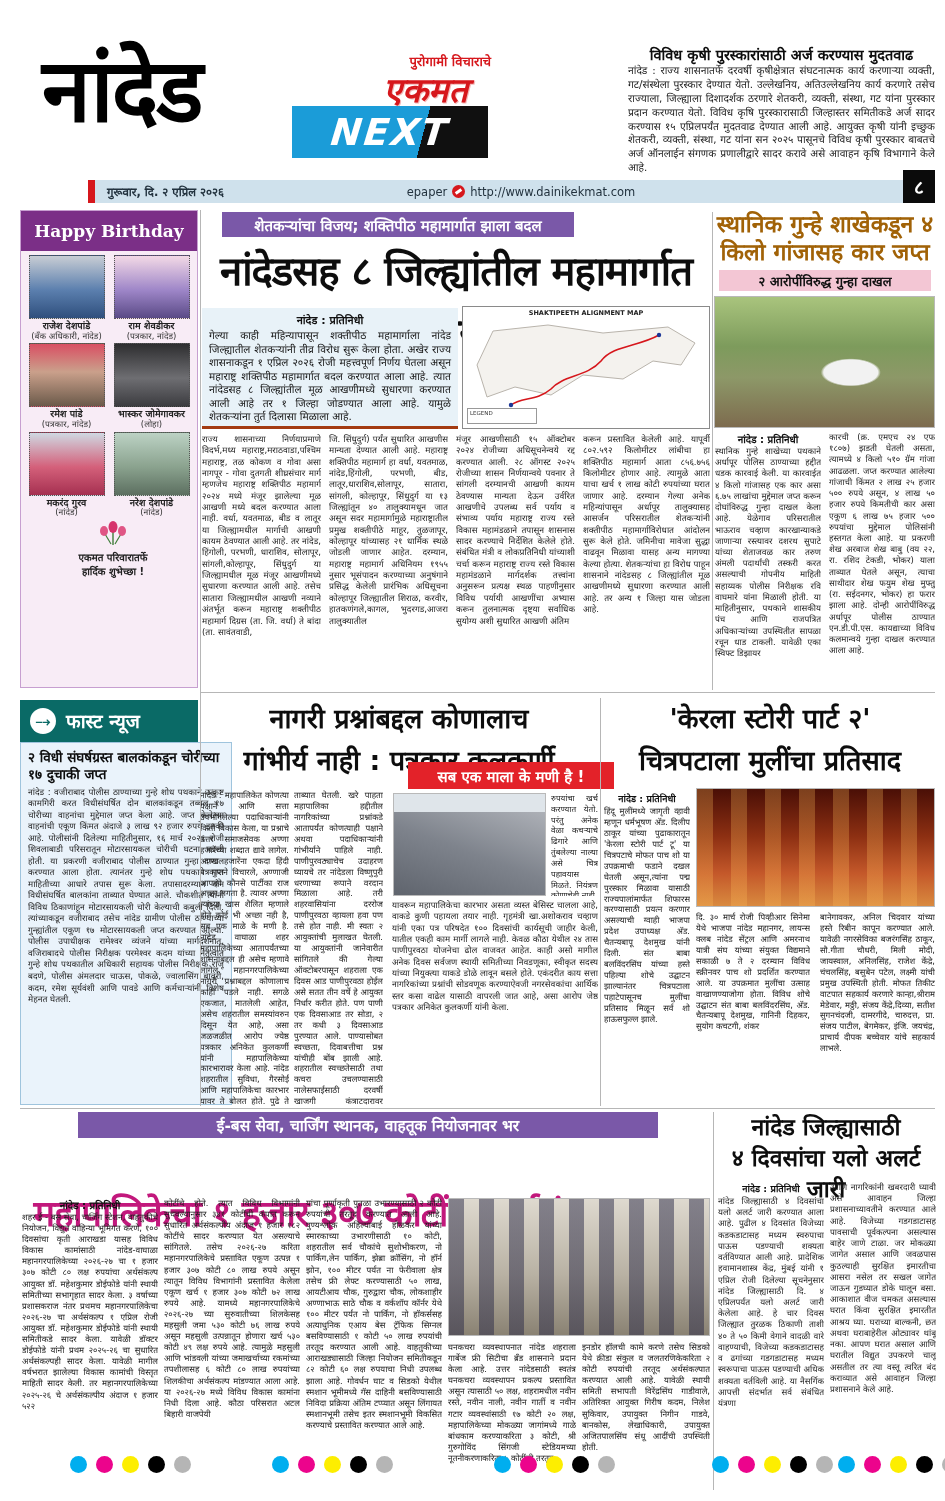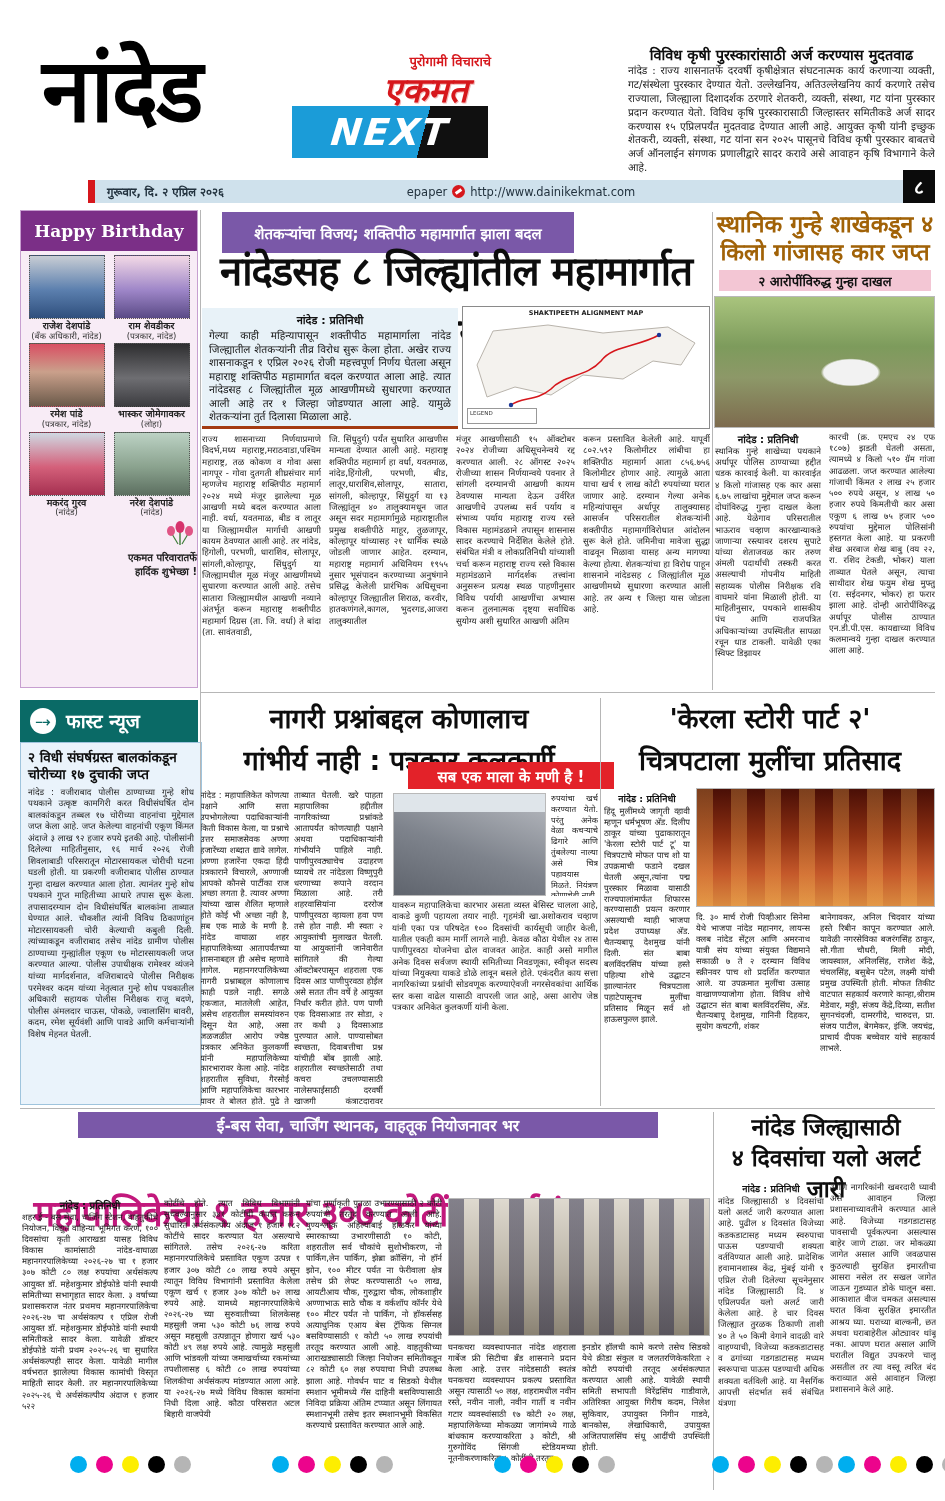--- a/index.html
+++ b/index.html
@@ -53,7 +53,7 @@
   #fast-headline{font-size:13.5px;font-weight:bold;color:#0d0d0d;line-height:1.25;margin-bottom:4px;}
   #fast-body{font-size:8.6px;text-align:justify;line-height:1.34;color:#1c1c1c;overflow:hidden;height:292px;}
   
-  #lead-kicker{left:222px;top:212px;width:352px;height:41px;font-size:15px;}
+  #lead-kicker{left:222px;top:212px;width:352px;height:25px;font-size:15px;}
   #lead-headline{left:202px;top:240px;width:508px;height:62px;font-size:40px;line-height:62px;letter-spacing:-1px;}
   #lead-intro{position:absolute;left:202px;top:308px;width:256px;height:121px;background:#e8f2f8;border-bottom:3px solid #a33b12;box-sizing:border-box;padding:4px 7px;}
   #lead-intro .byline{font-size:11px;margin-bottom:2px;}

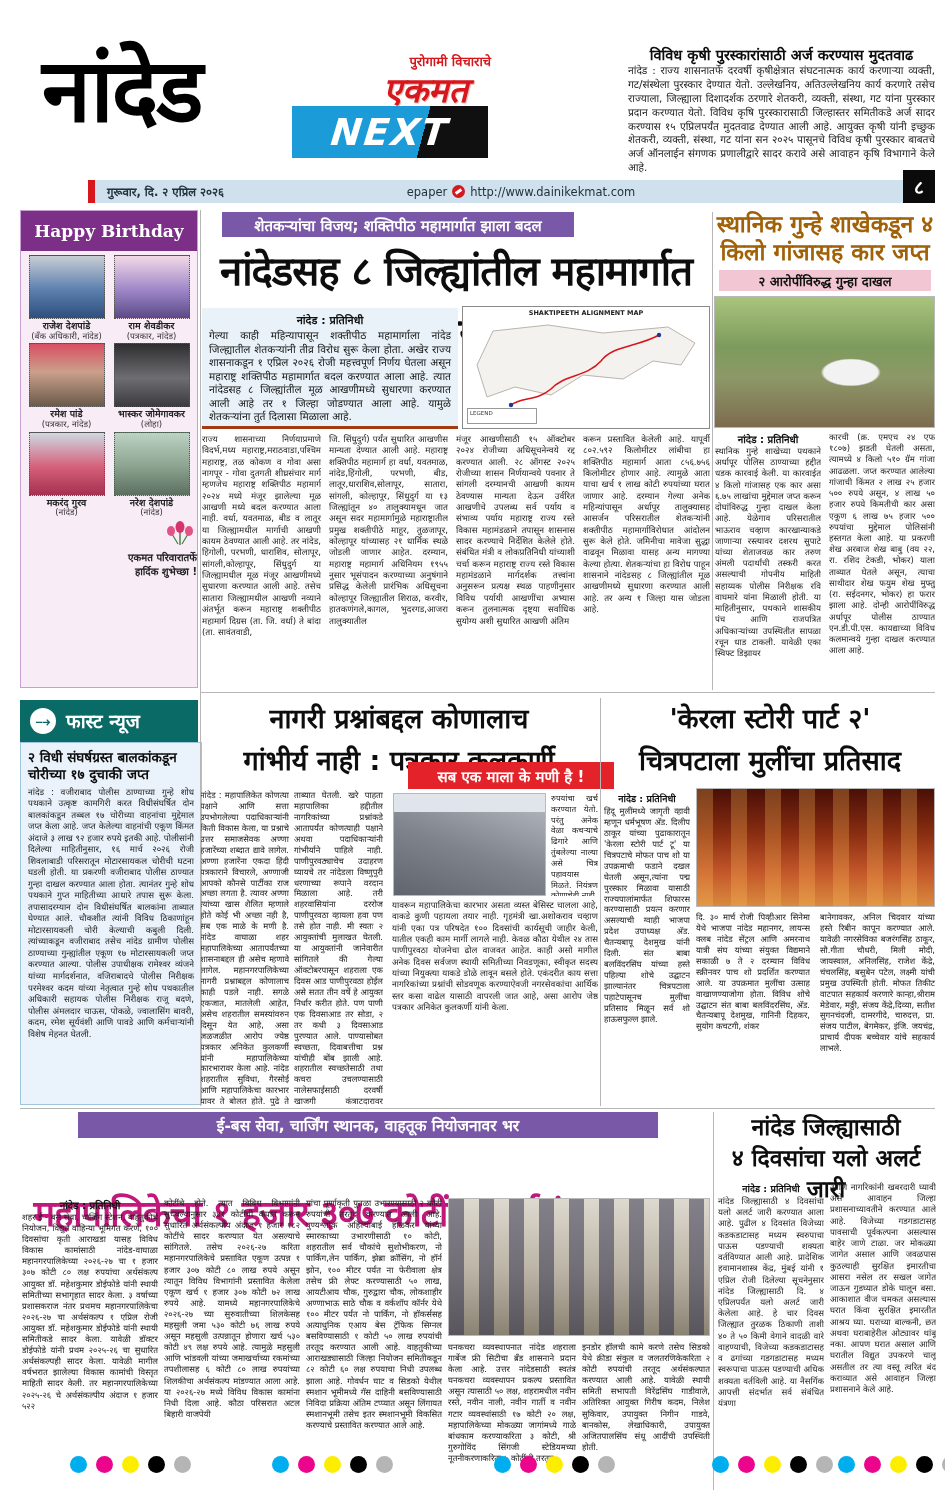--- a/index.html
+++ b/index.html
@@ -42,7 +42,7 @@
   .bp7{background:linear-gradient(180deg,#e8e8ea,#c3c6cc 55%,#8e929a);}
   .bday-name{font-size:9.5px;font-weight:bold;color:#222;margin-top:2px;line-height:1.15;}
   .bday-desc{font-size:8.5px;color:#333;line-height:1.1;}
-  #bday-foot{text-align:right;margin-top:2px;margin-left:8px;}
+  #bday-foot{text-align:center;margin-top:2px;margin-left:8px;}
   #bday-foot .org{font-size:10px;font-weight:bold;color:#222;}
   #bday-foot .wish{font-size:10px;font-weight:bold;color:#222;}
   

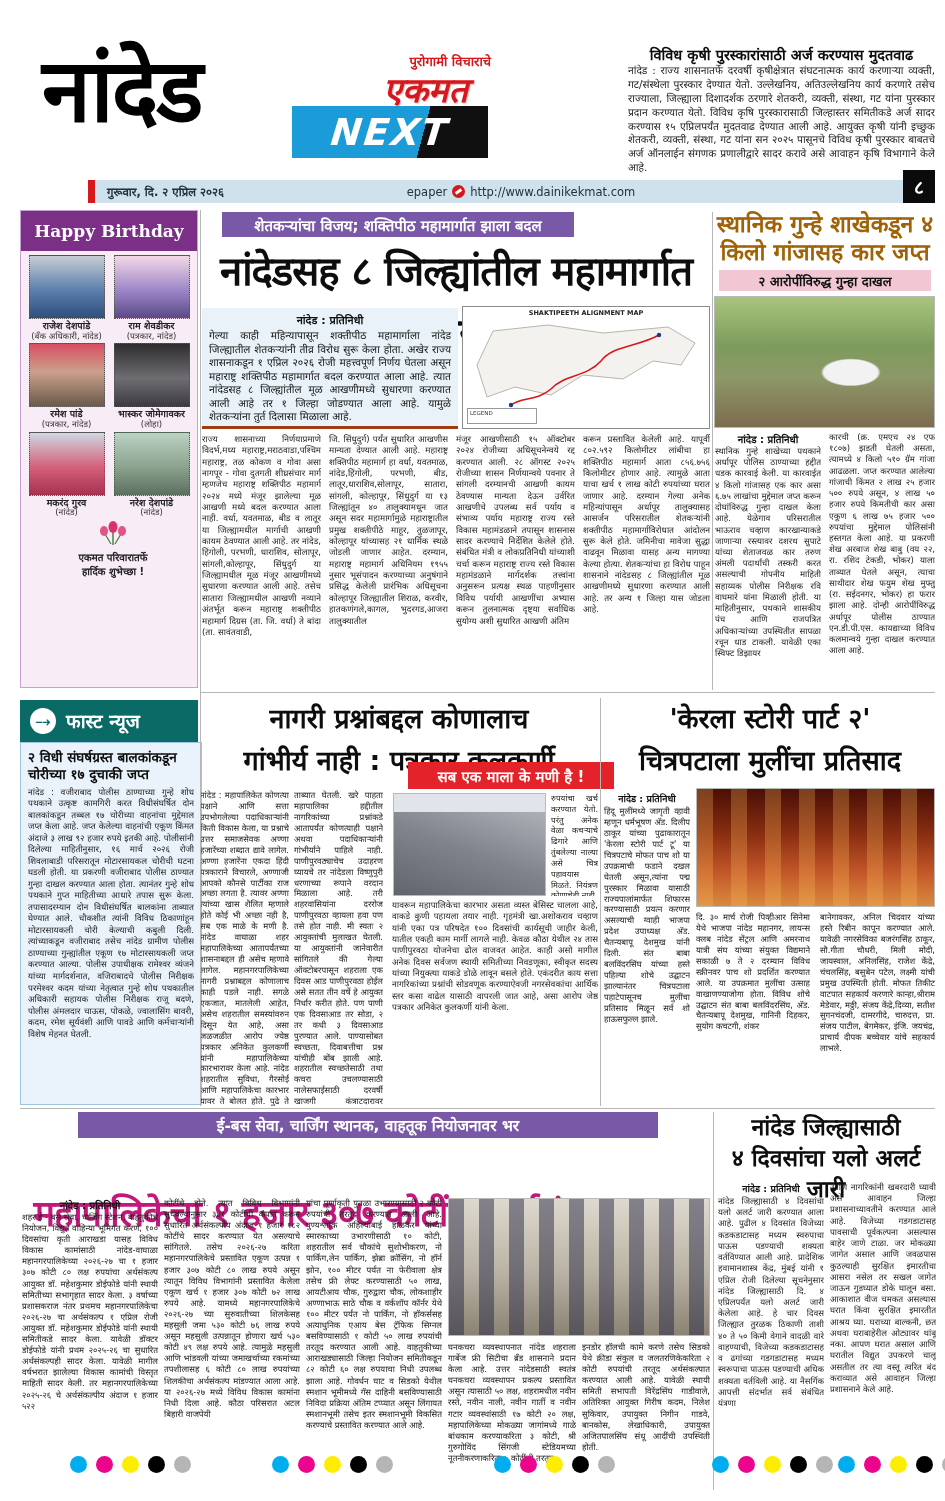--- a/index.html
+++ b/index.html
@@ -49,7 +49,7 @@
   #fast-head{position:absolute;left:20px;top:700px;width:178px;height:42px;background:#0a6a66;display:flex;align-items:center;gap:10px;padding-left:10px;box-sizing:border-box;}
   #fast-icon{width:26px;height:26px;border-radius:50%;background:#ffffff;display:flex;align-items:center;justify-content:center;color:#0a6a66;font-size:14px;font-weight:bold;line-height:1;}
   #fast-title{color:#fff;font-weight:bold;font-size:19px;}
-  #fast-box{position:absolute;left:20px;top:742px;width:182px;height:363px;background:#eaf3fb;border:1px solid #9fc4dd;box-sizing:border-box;padding:6px 7px;}
+  #fast-box{position:absolute;left:20px;top:742px;width:212px;height:363px;background:#eaf3fb;border:1px solid #9fc4dd;box-sizing:border-box;padding:6px 7px;}
   #fast-headline{font-size:13.5px;font-weight:bold;color:#0d0d0d;line-height:1.25;margin-bottom:4px;}
   #fast-body{font-size:8.6px;text-align:justify;line-height:1.34;color:#1c1c1c;overflow:hidden;height:292px;}
   

